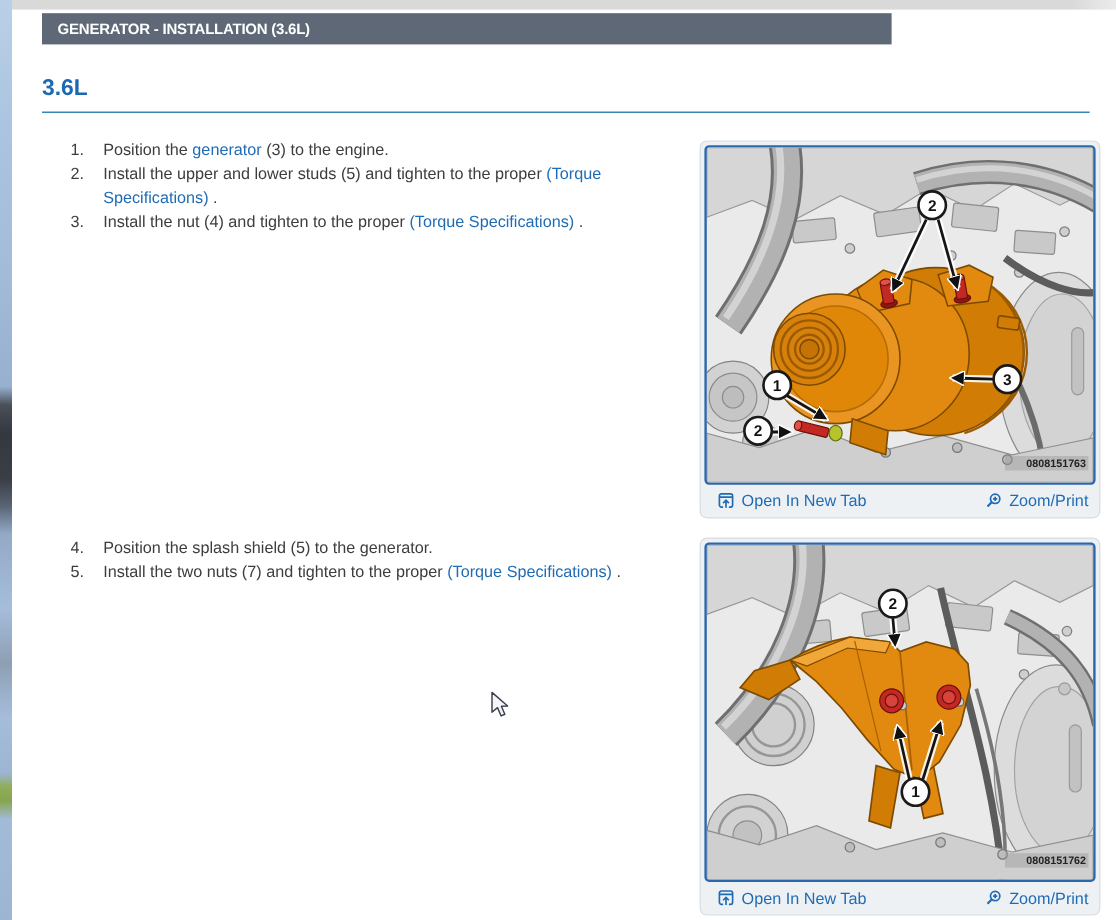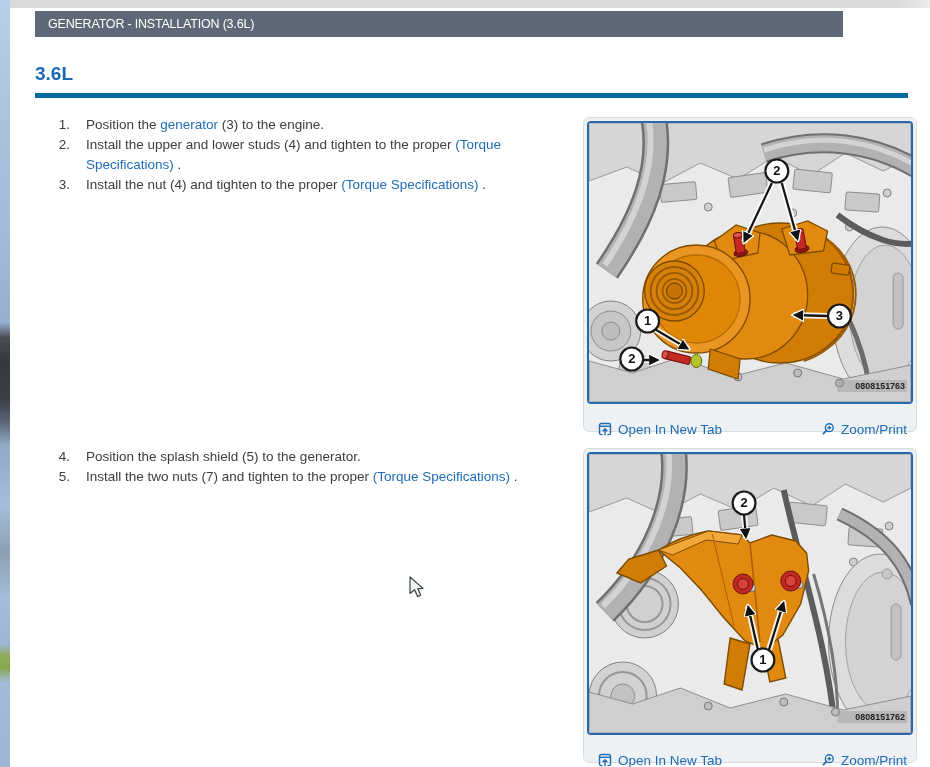--- a/index.html
+++ b/index.html
@@ -17,8 +17,8 @@
     background:linear-gradient(90deg,#d9d9d9 0%,#d9d9d9 96%,#ececec 100%);}
 
   
-  .header-bar{position:absolute;left:35px;top:11px;width:808px;height:26px;
-    background:var(--header-bg,#5e6876);color:#fff;font-weight:normal;font-size:12.5px;
+  .header-bar{position:absolute;left:35px;top:11px;width:708px;height:26px;
+    background:var(--header-bg,#5e6876);color:#fff;font-weight:bold;font-size:12.5px;
     line-height:26px;padding-left:13px;box-sizing:border-box;letter-spacing:-0.2px;}
 
   

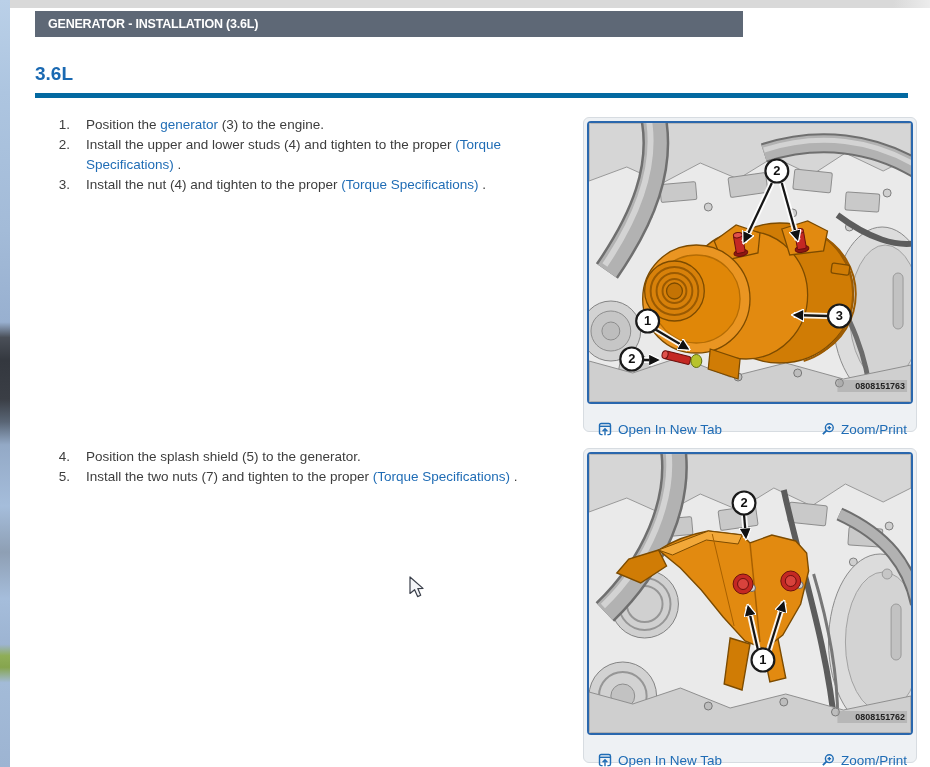--- a/index.html
+++ b/index.html
@@ -24,7 +24,7 @@
   
   .section-heading{position:absolute;left:35px;top:63px;width:873px;
     color:var(--heading-blue,#1a69b2);font-size:19px;font-weight:bold;
-    padding-bottom:8px;border-bottom:5px solid #0369a1;}
+    padding-bottom:8px;border-bottom:1px solid #0369a1;}
 
   
   .steps{position:absolute;left:56px;width:492px;font-size:13.5px;line-height:20px;color:#3d3d3d;}

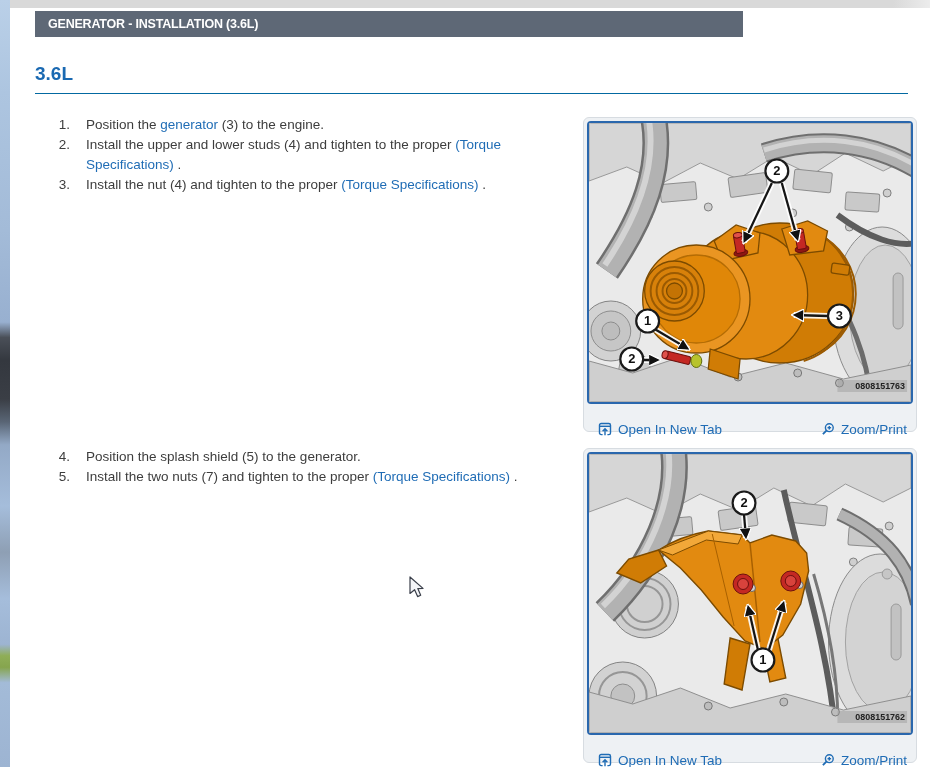--- a/index.html
+++ b/index.html
@@ -78,7 +78,7 @@
     </div>
     <div class="step">
       <span class="num">2.</span>
-      <div class="txt"><span>Install the upper and lower studs (4) and tighten to the proper </span><a class="doclink">(Torque Specifications)</a><span> .</span></div>
+      <div class="txt"><span>Install the upper and lower studs (5) and tighten to the proper </span><a class="doclink">(Torque Specifications)</a><span> .</span></div>
     </div>
     <div class="step">
       <span class="num">3.</span>

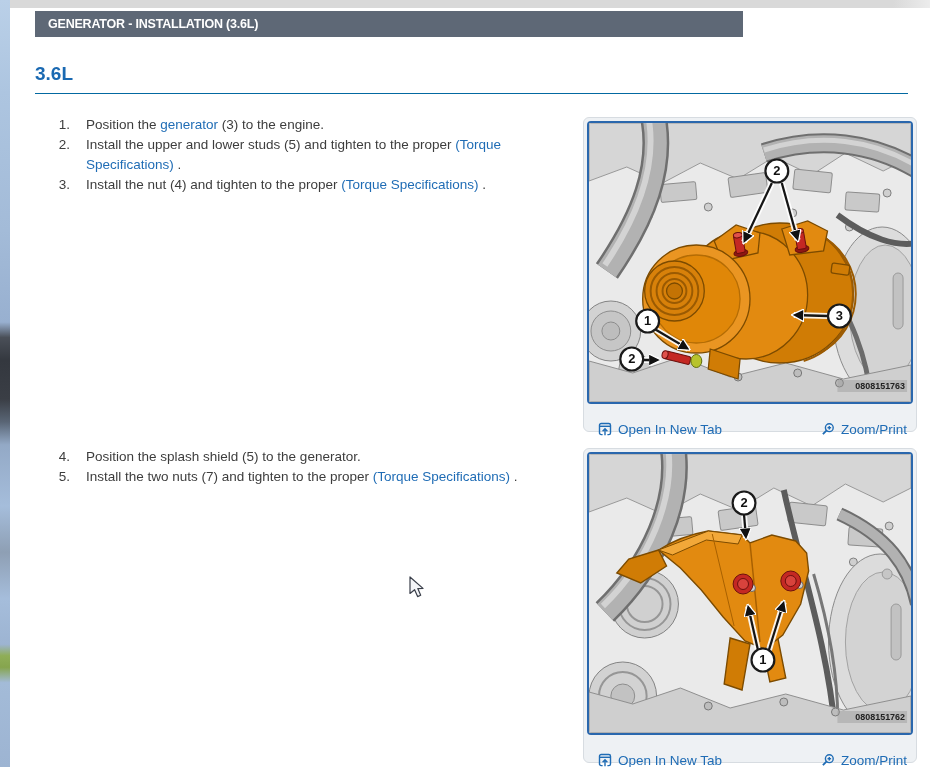--- a/index.html
+++ b/index.html
@@ -44,7 +44,7 @@
     overflow:hidden;background:#eaeaea;cursor:pointer;}
   .fig-image svg{display:block;width:100%;height:100%;}
   .fig-toolbar{height:26px;display:flex;align-items:center;justify-content:space-between;
-    padding:12px 6px 0 11px;}
+    padding:0 6px 0 11px;}
   .tool-link{display:inline-flex;align-items:center;gap:6px;color:var(--accent-blue,#1f6cb5);
     font-size:13.5px;text-decoration:none;cursor:pointer;}
   .tool-link svg{display:block;}

